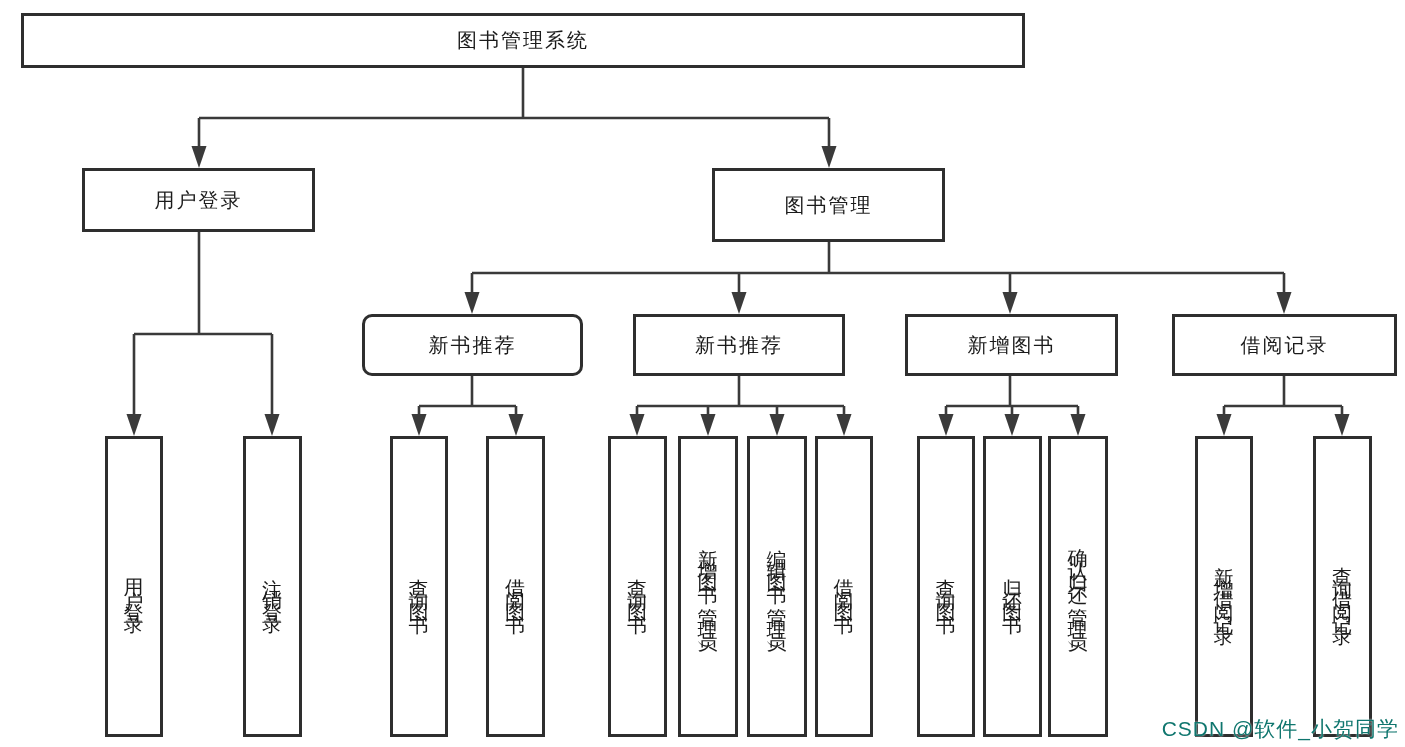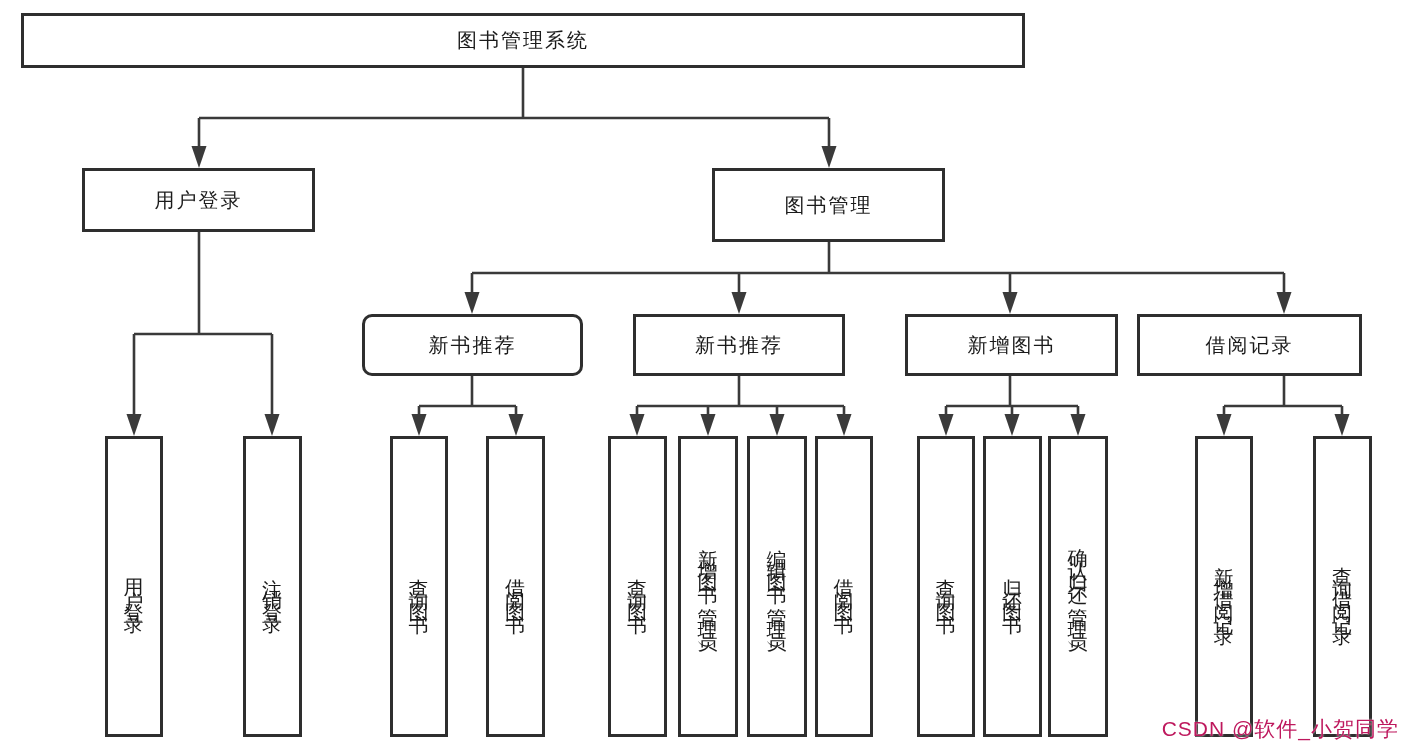--- a/index.html
+++ b/index.html
@@ -121,7 +121,7 @@
   <div class="box" style="left:905px; top:314px; width:213px; height:62px;">
     <span>新增图书</span>
   </div>
-  <div class="box" style="left:1137px; top:314px; width:225px; height:62px;">
+  <div class="box" style="left:1172px; top:314px; width:225px; height:62px;">
     <span>借阅记录</span>
   </div>
 

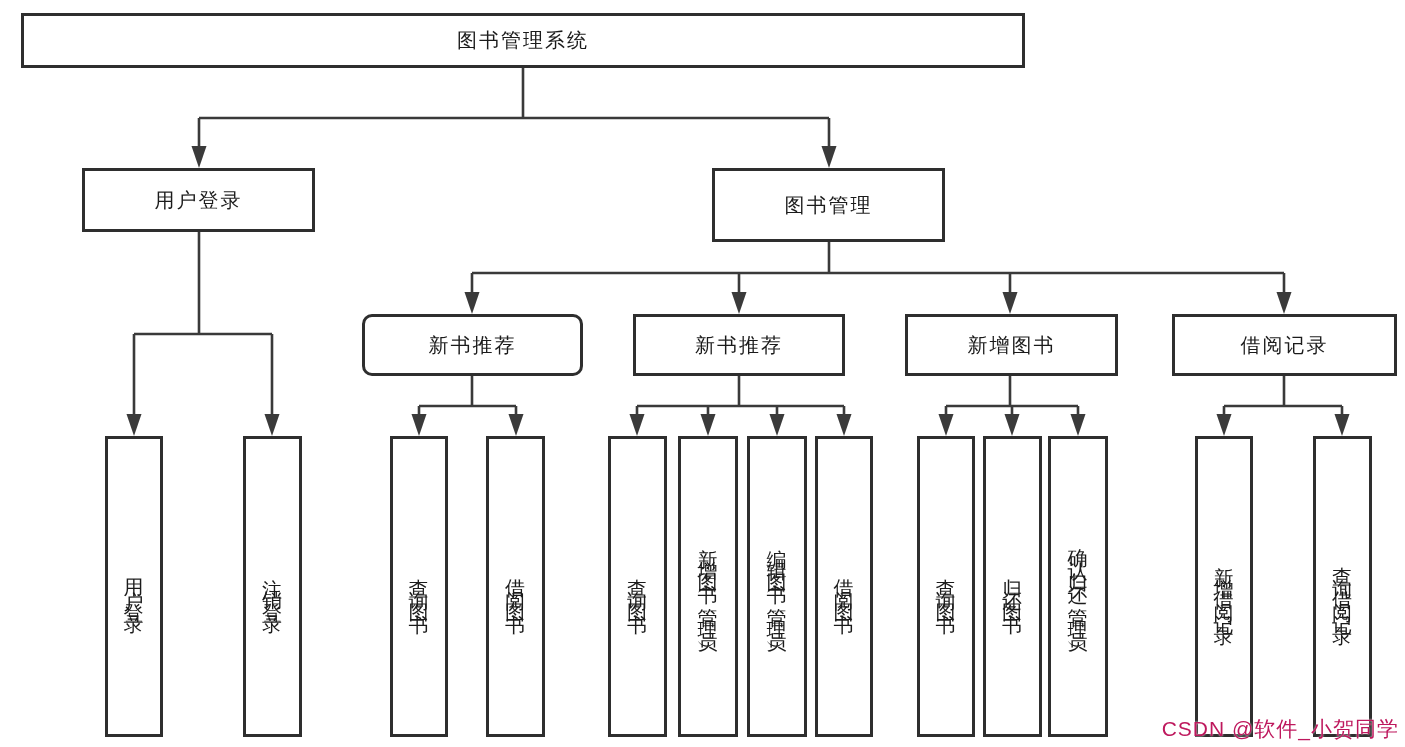--- a/index.html
+++ b/index.html
@@ -43,7 +43,7 @@
     right: 6px;
     bottom: 4px;
     font-size: 21px;
-    color: #be185d;
+    color: #0f766e;
     letter-spacing: 1px;
     z-index: 3;
     text-shadow: 0 0 2px #ffffff;

